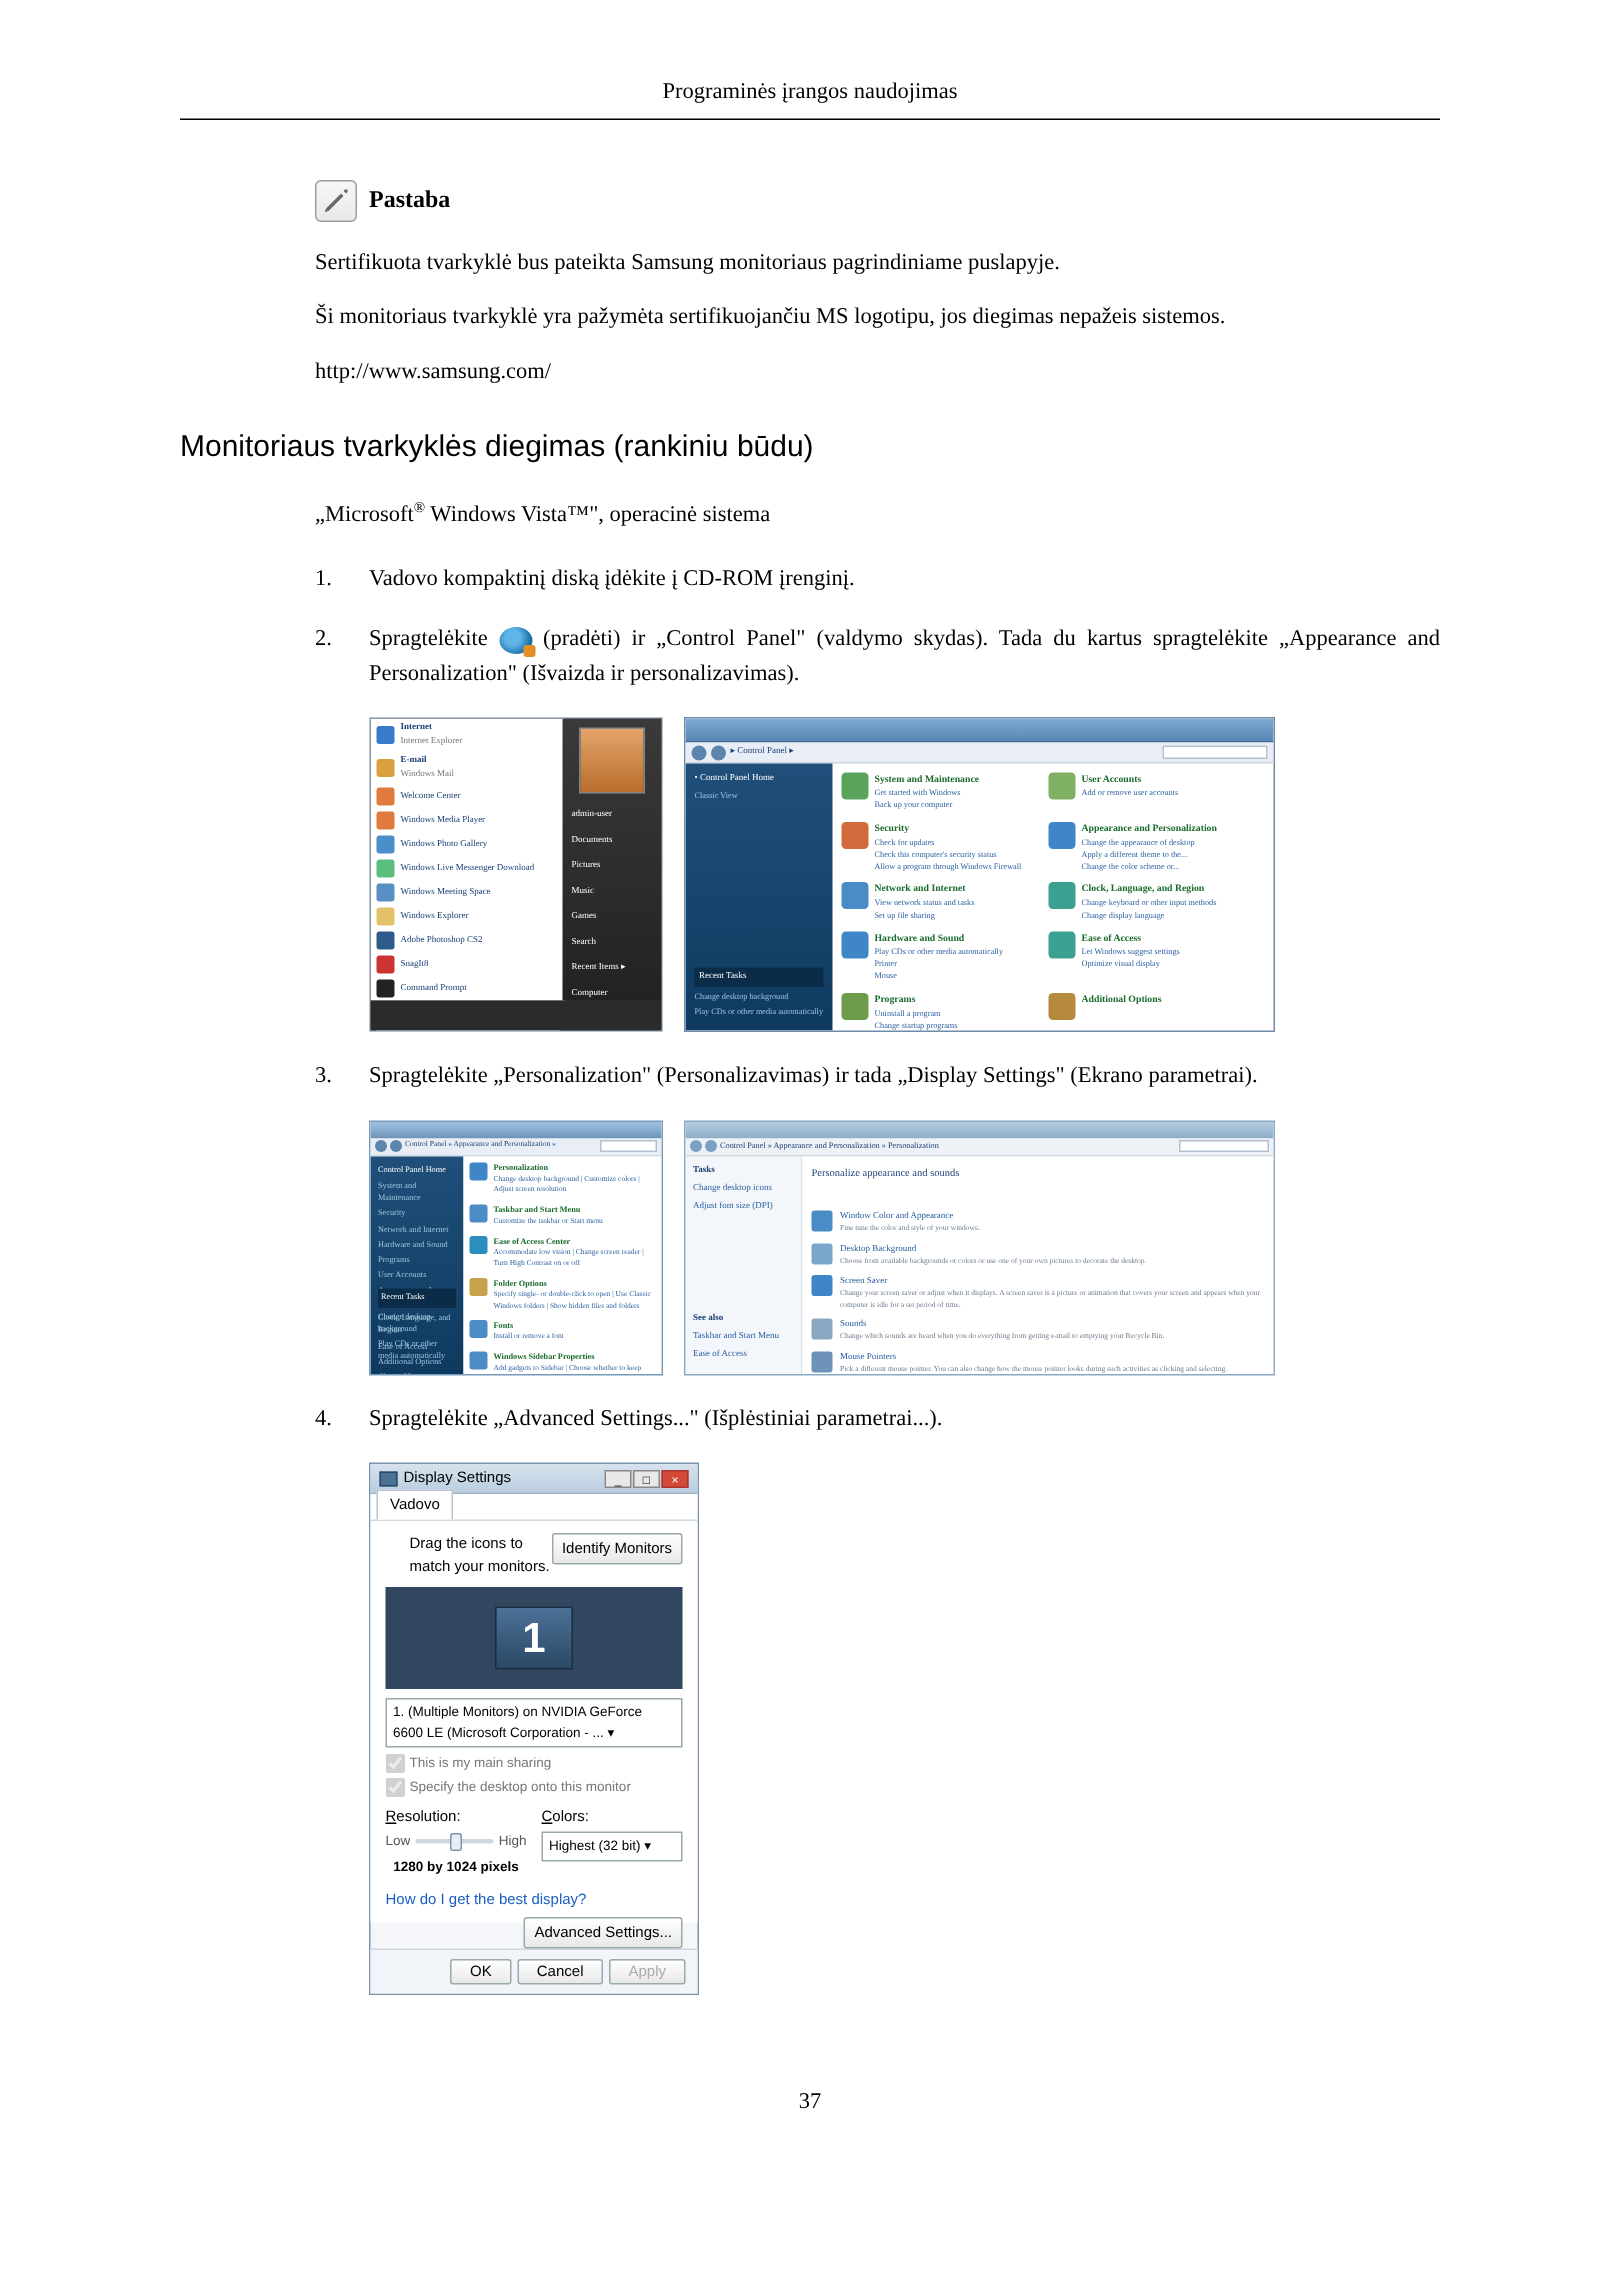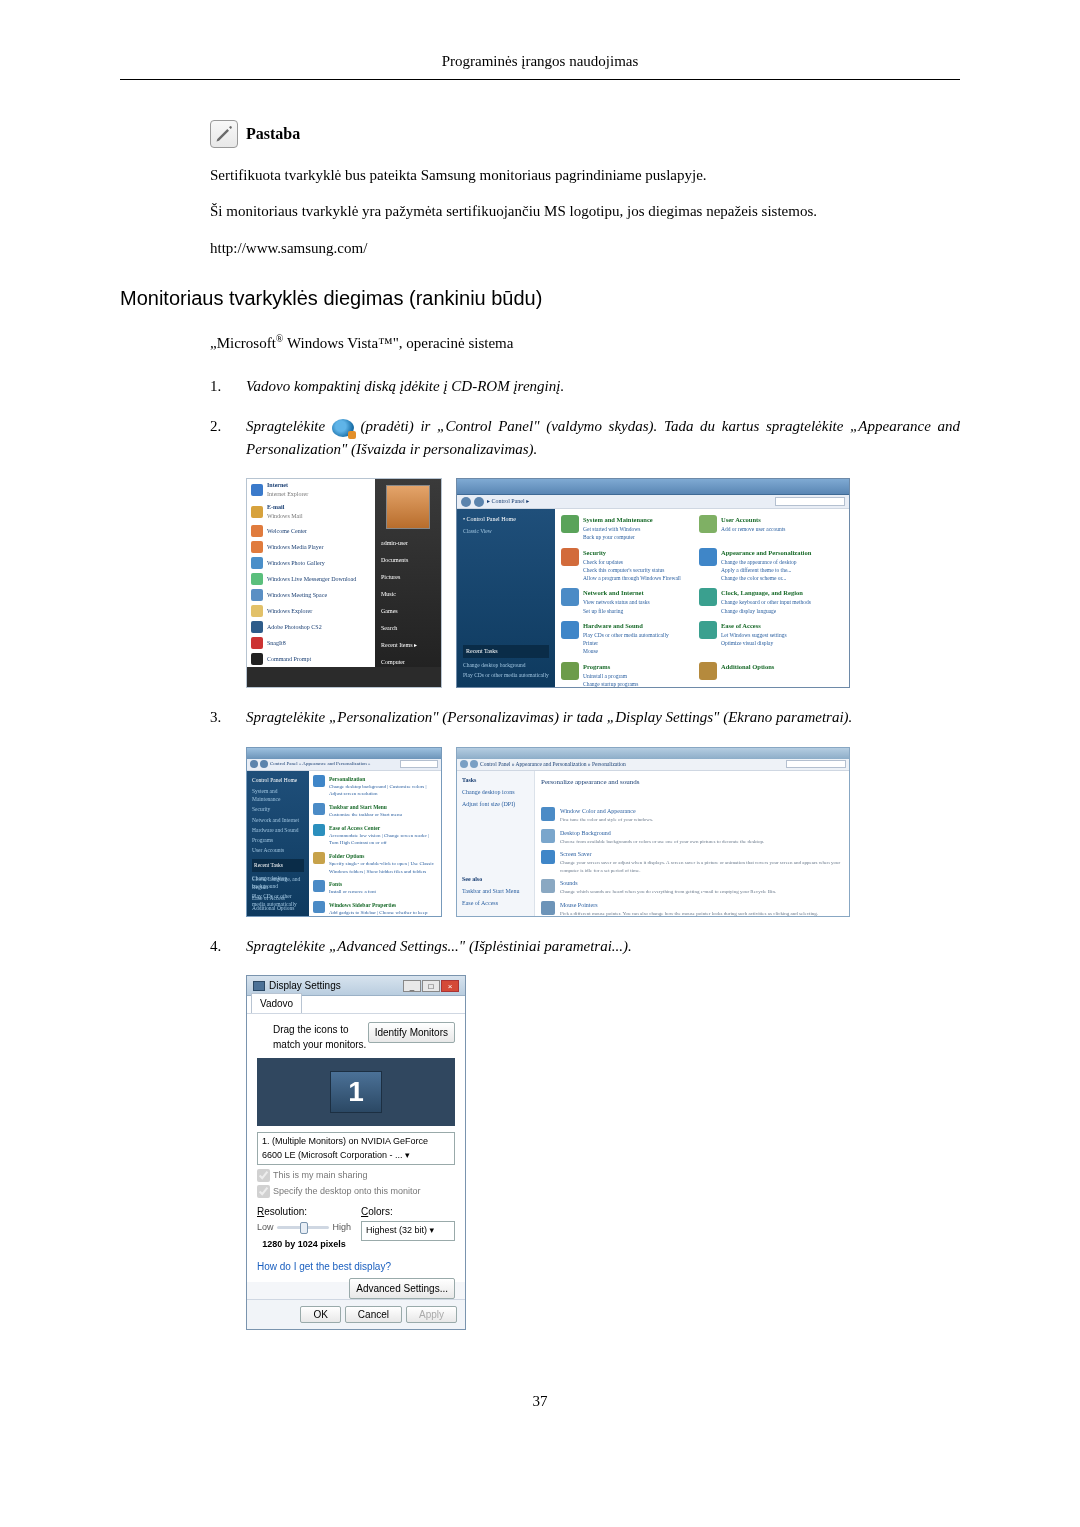--- a/index.html
+++ b/index.html
@@ -44,7 +44,7 @@
     ol.steps { list-style: none; }
     ol.steps > li { display: flex; margin-bottom: 18px; }
     ol.steps .num { width: 36px; flex-shrink: 0; }
-    ol.steps .step-body { flex: 1; text-align: justify; font-style: italic; }
+    ol.steps .step-body { flex: 1; text-align: justify; }
     .inline-icon {
       display: inline-block; width: 22px; height: 18px;
       background: radial-gradient(circle at 40% 40%, #5fb4e8 30%, #1a6fa8 70%);

